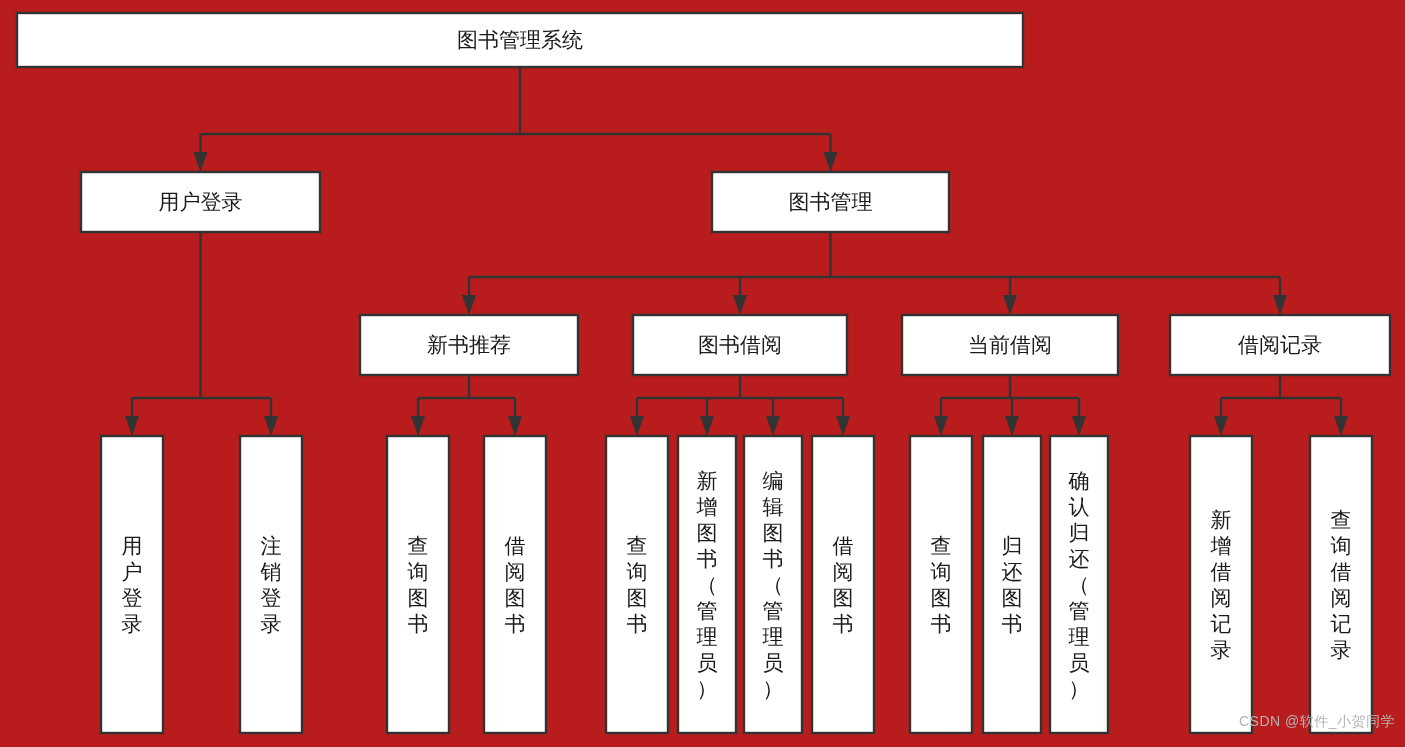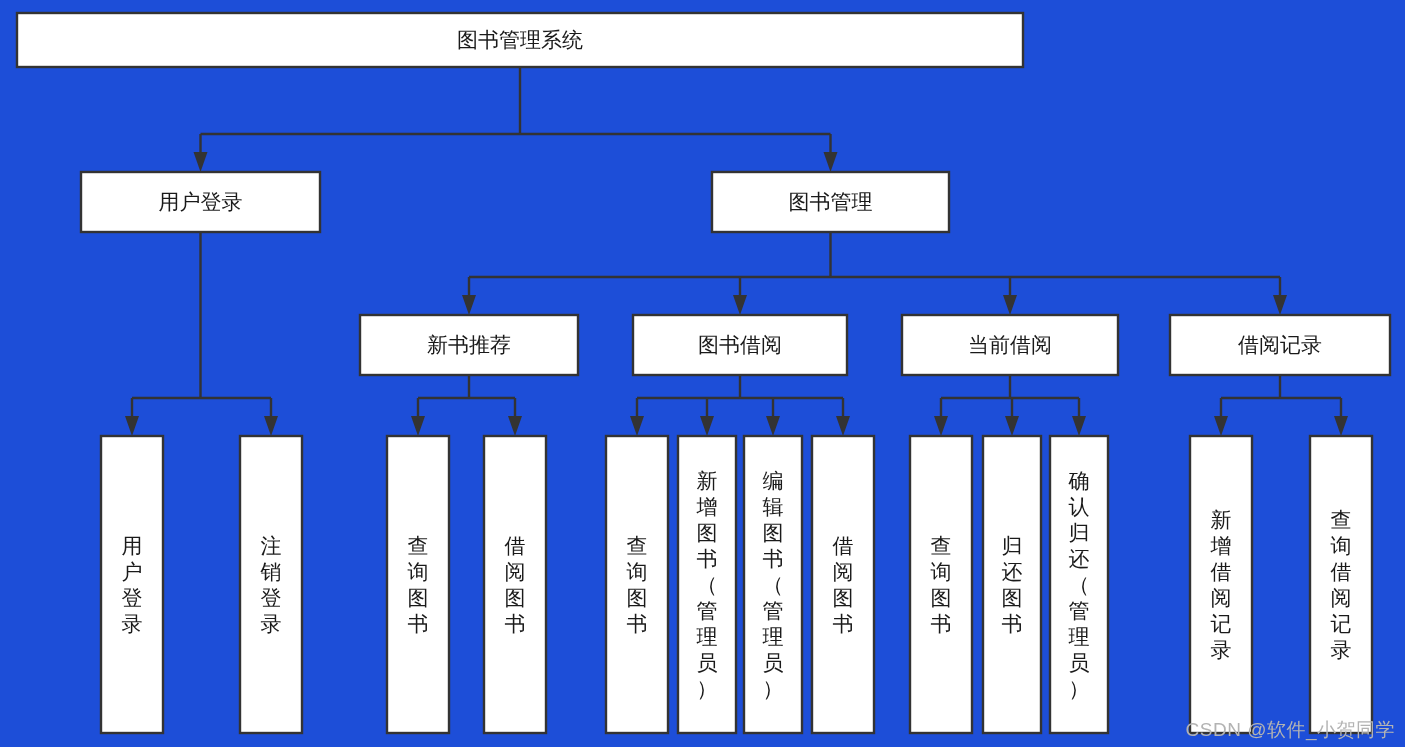--- a/index.html
+++ b/index.html
@@ -19,7 +19,7 @@
     position: relative;
     width: 1405px;
     height: 747px;
-    background: #1d4ed8;
+    background: #b91c1c;
   }
   svg.diagram-canvas {
     position: absolute;

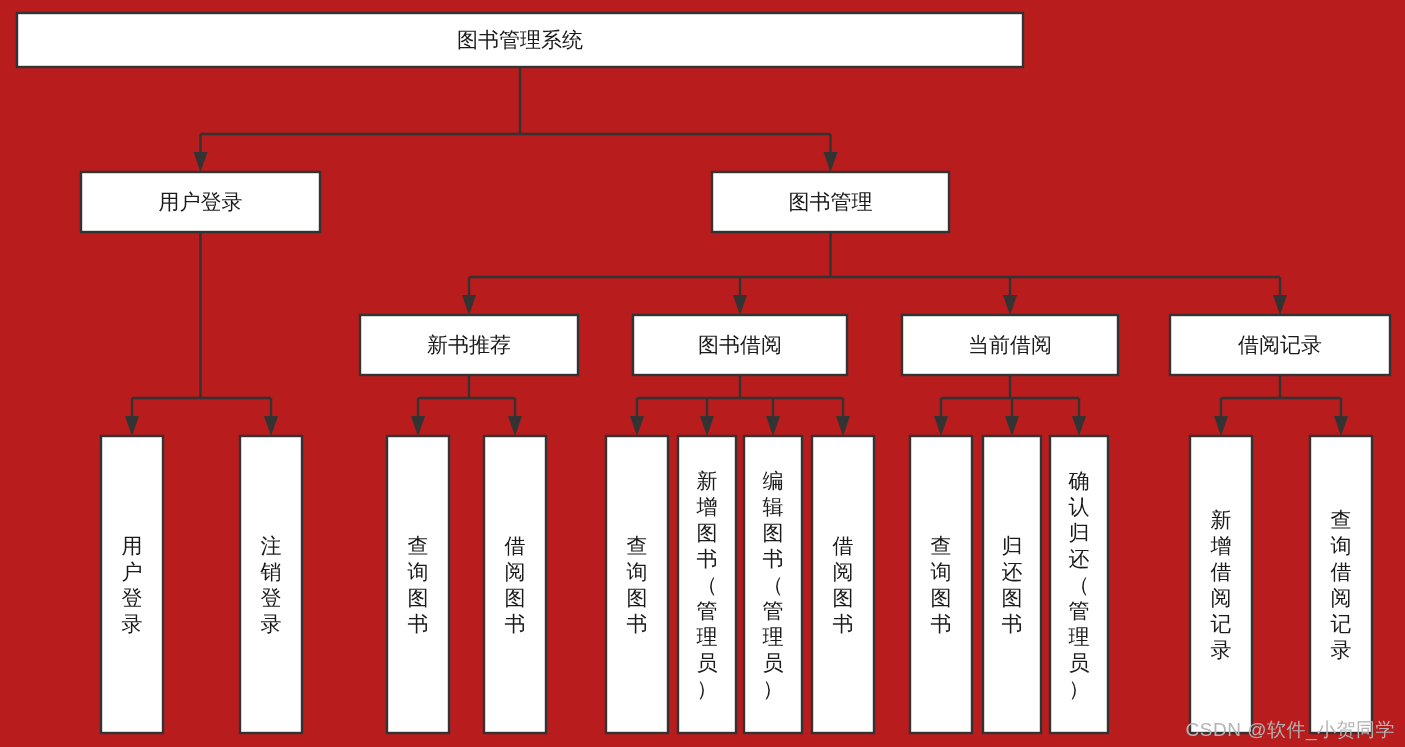--- a/index.html
+++ b/index.html
@@ -62,9 +62,9 @@
   .watermark {
     position: absolute;
     right: 10px;
-    bottom: 4px;
-    font-family: "Liberation Sans", "DejaVu Sans", sans-serif;
-    font-size: 19px;
+    bottom: 16px;
+    font-family: "Liberation Sans", "DejaVu Sans", sans-serif;
+    font-size: 14px;
     color: #b3b3b3;
     letter-spacing: 0.5px;
     user-select: none;

